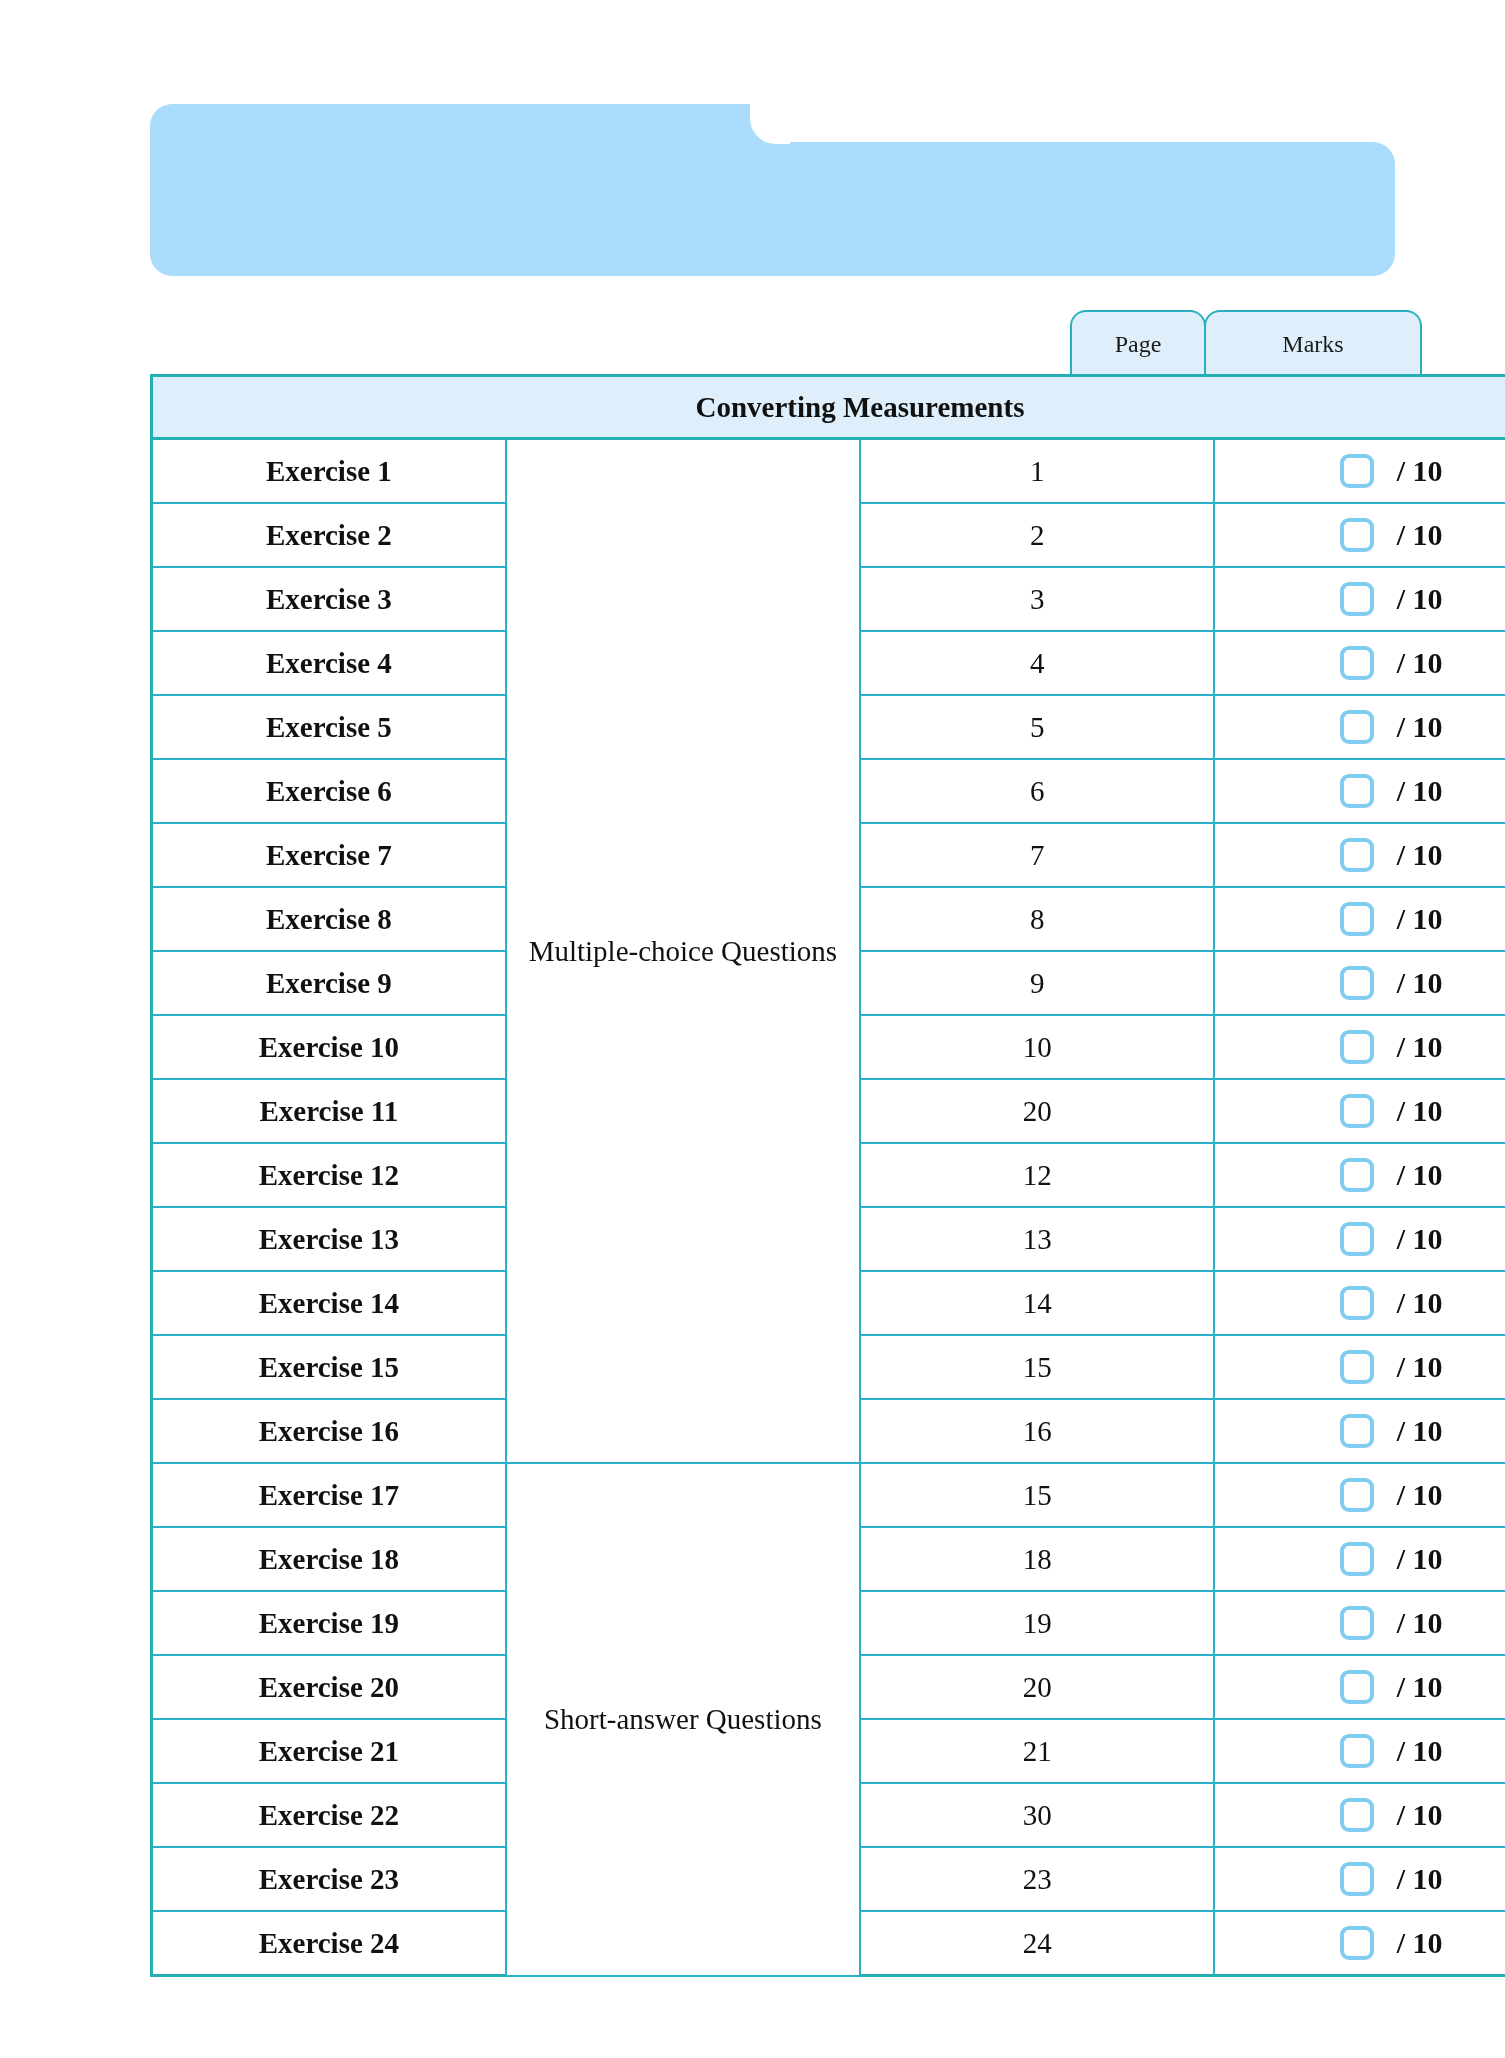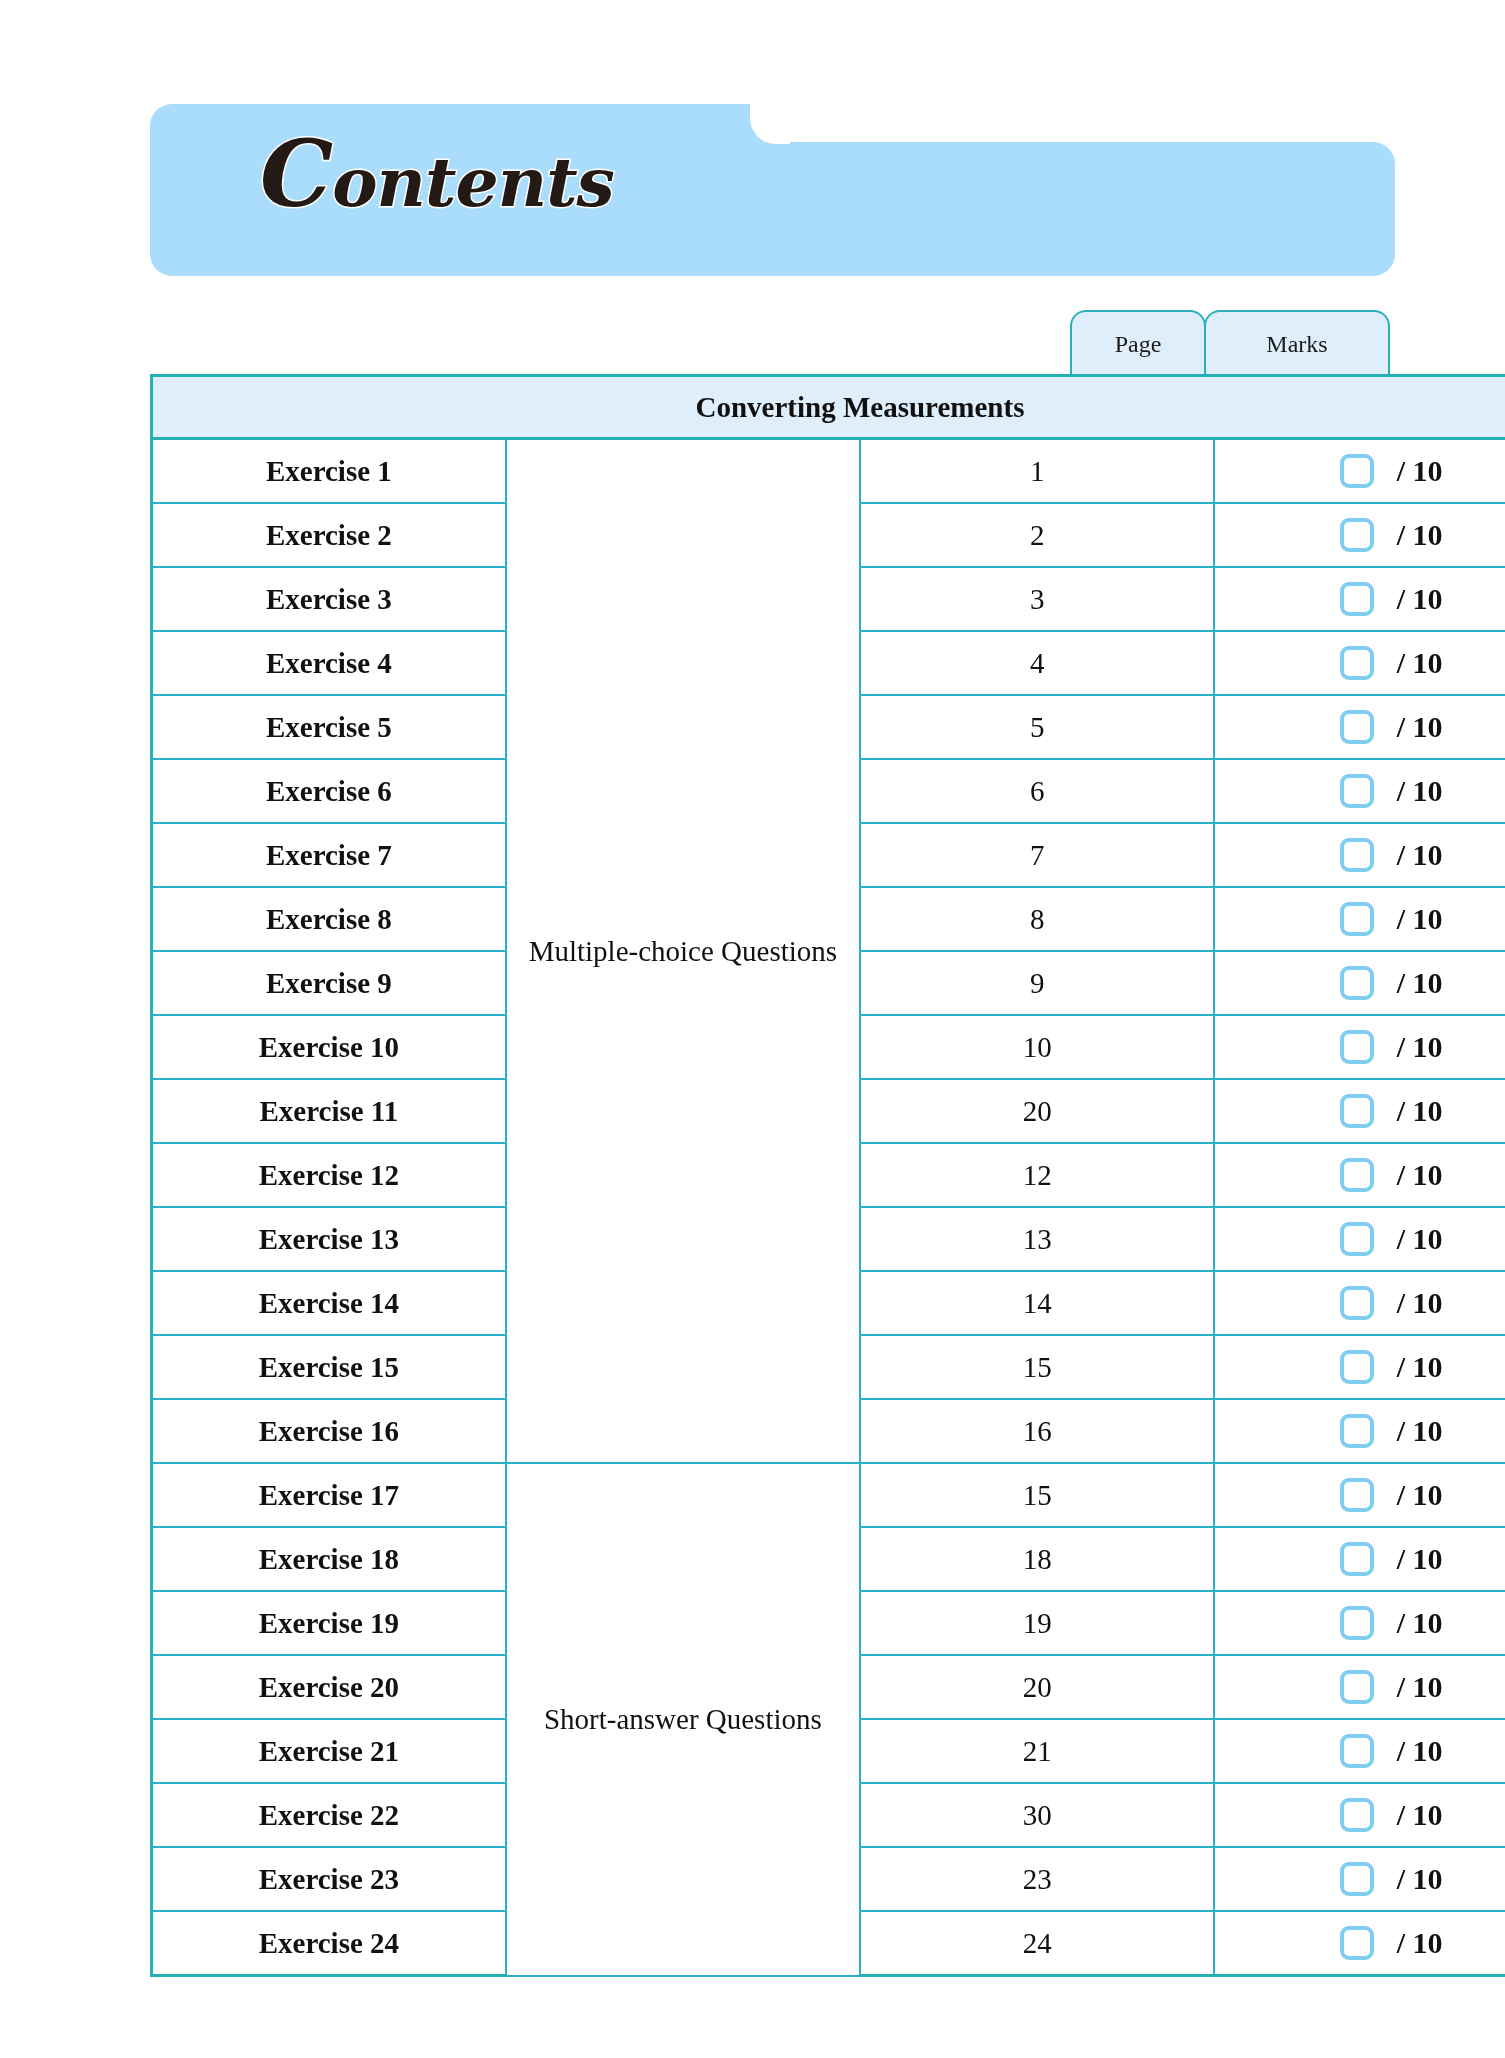--- a/index.html
+++ b/index.html
@@ -162,7 +162,6 @@
   <div class="tab-top-cap"></div>
   <div class="tab-right"></div>
   <div class="tab-notch"></div>
-  <div id="contents-title"><span class="cap">C</span><span>ontents</span></div>
 </div>
 
 <div id="col-tabs">

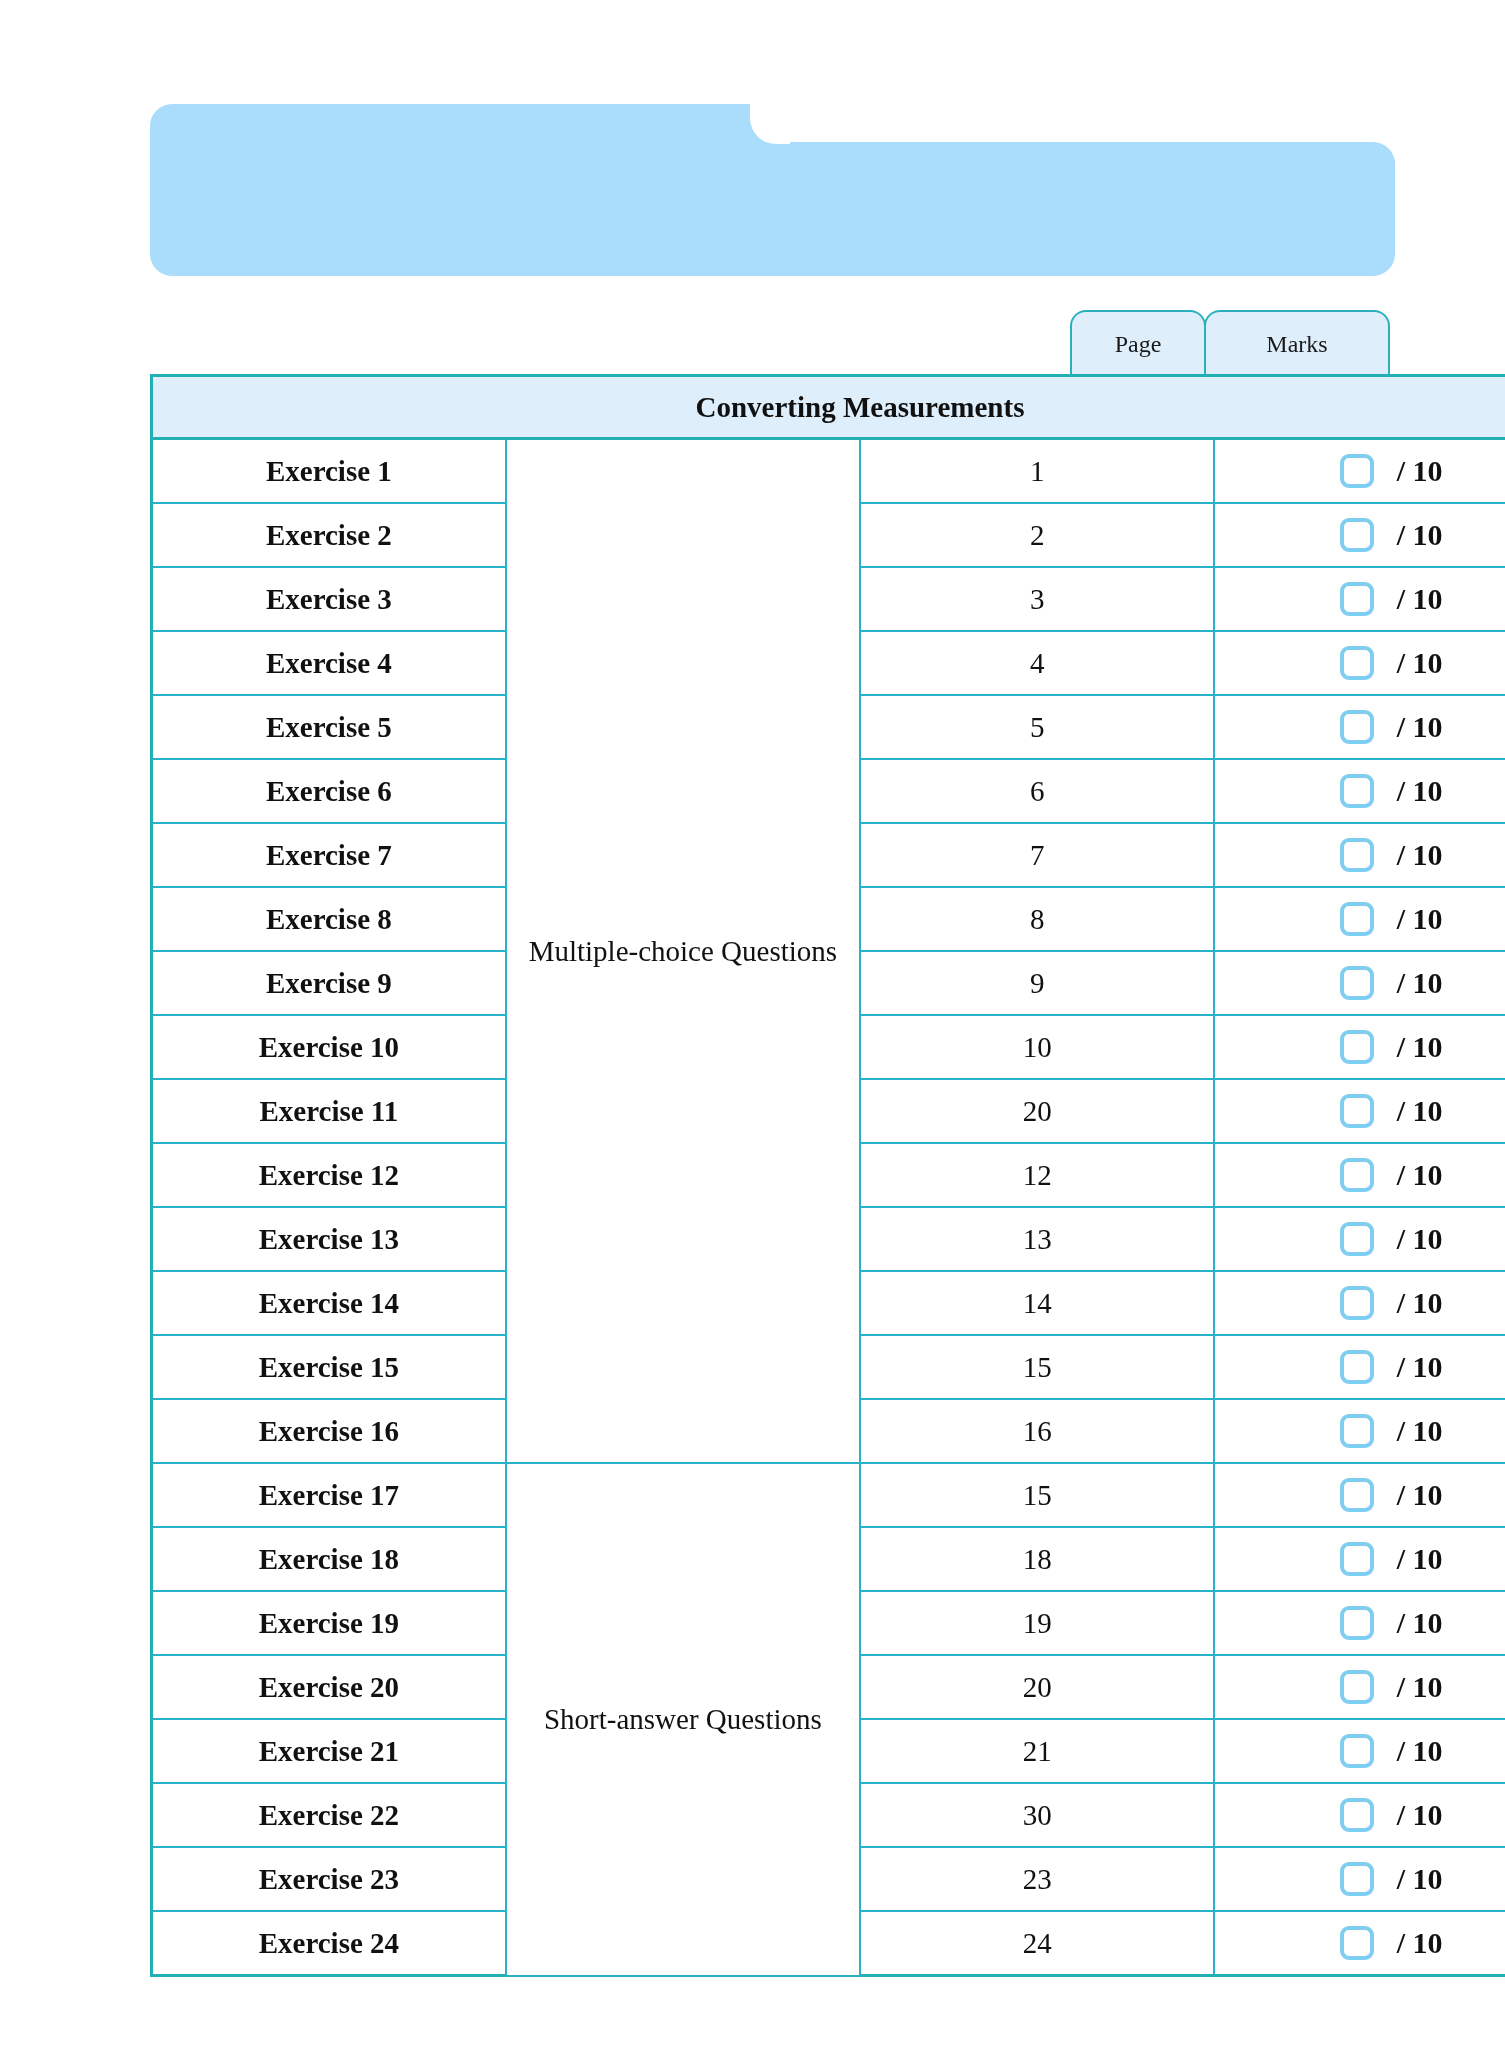--- a/index.html
+++ b/index.html
@@ -103,7 +103,7 @@
     color: #1a1a1a;
   }
   #tab-page  { left: 0;    width: 136px; }
-  #tab-marks { left: 134px; width: 186px; }
+  #tab-marks { left: 134px; width: 218px; }
 
   
   #contents-table {

